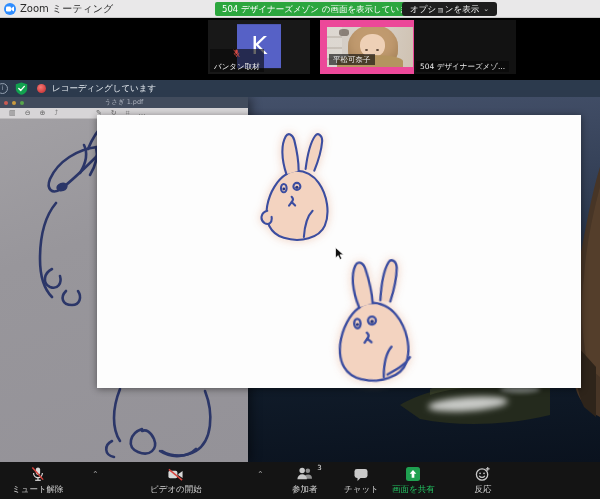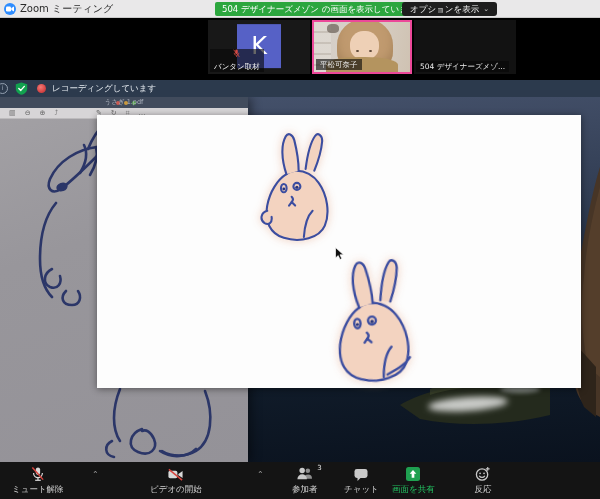--- a/index.html
+++ b/index.html
@@ -24,7 +24,7 @@
   .video-strip { position:absolute; left:0; top:18px; width:600px; height:62px; background:#000; }
   .thumb { position:absolute; top:2px; height:54px; background:#181818; overflow:hidden; }
   .thumb-1 { left:208px; width:102px; }
-  .thumb-2 { left:312px; width:100px; border:2px solid #ec4899; }
+  .thumb-2 { left:320px; width:100px; border:7px solid #ec4899; }
   .thumb-3 { left:414px; width:102px; background:#121212; }
   .avatar-k { position:absolute; left:50%; top:50%; transform:translate(-50%,-52%);
     width:44px; height:44px; background:#5661c6; display:flex; align-items:center;

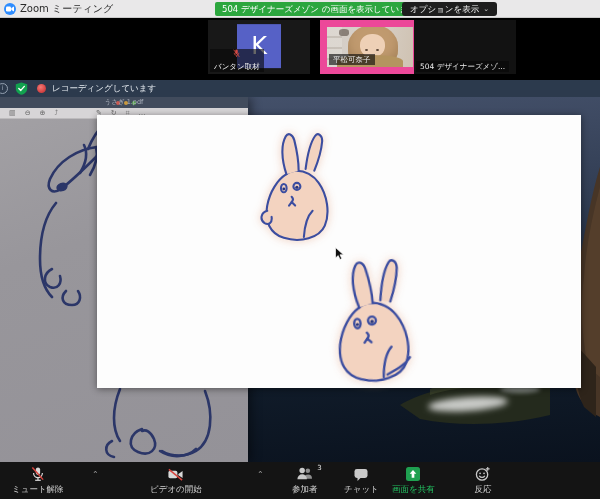--- a/index.html
+++ b/index.html
@@ -71,7 +71,7 @@
   .pv-win { position:absolute; left:0; top:0; width:248px; height:365px;
     box-shadow:3px 0 10px rgba(0,0,0,.45); }
   .pv-titlebar { position:absolute; left:0; top:0; width:100%; height:11px;
-    background:#414b5c; display:flex; align-items:center;justify-content:center; }
+    background:#414b5c; display:flex; align-items:center; }
   .tl { width:4px; height:4px; border-radius:50%; margin-left:4px; flex:none; }
   .tl.r{ background:#c95a52; } .tl.y{ background:#c99a3f; } .tl.g{ background:#57a64b; }
   .pv-title { position:absolute; left:0; right:0; text-align:center; font-size:6.5px;

